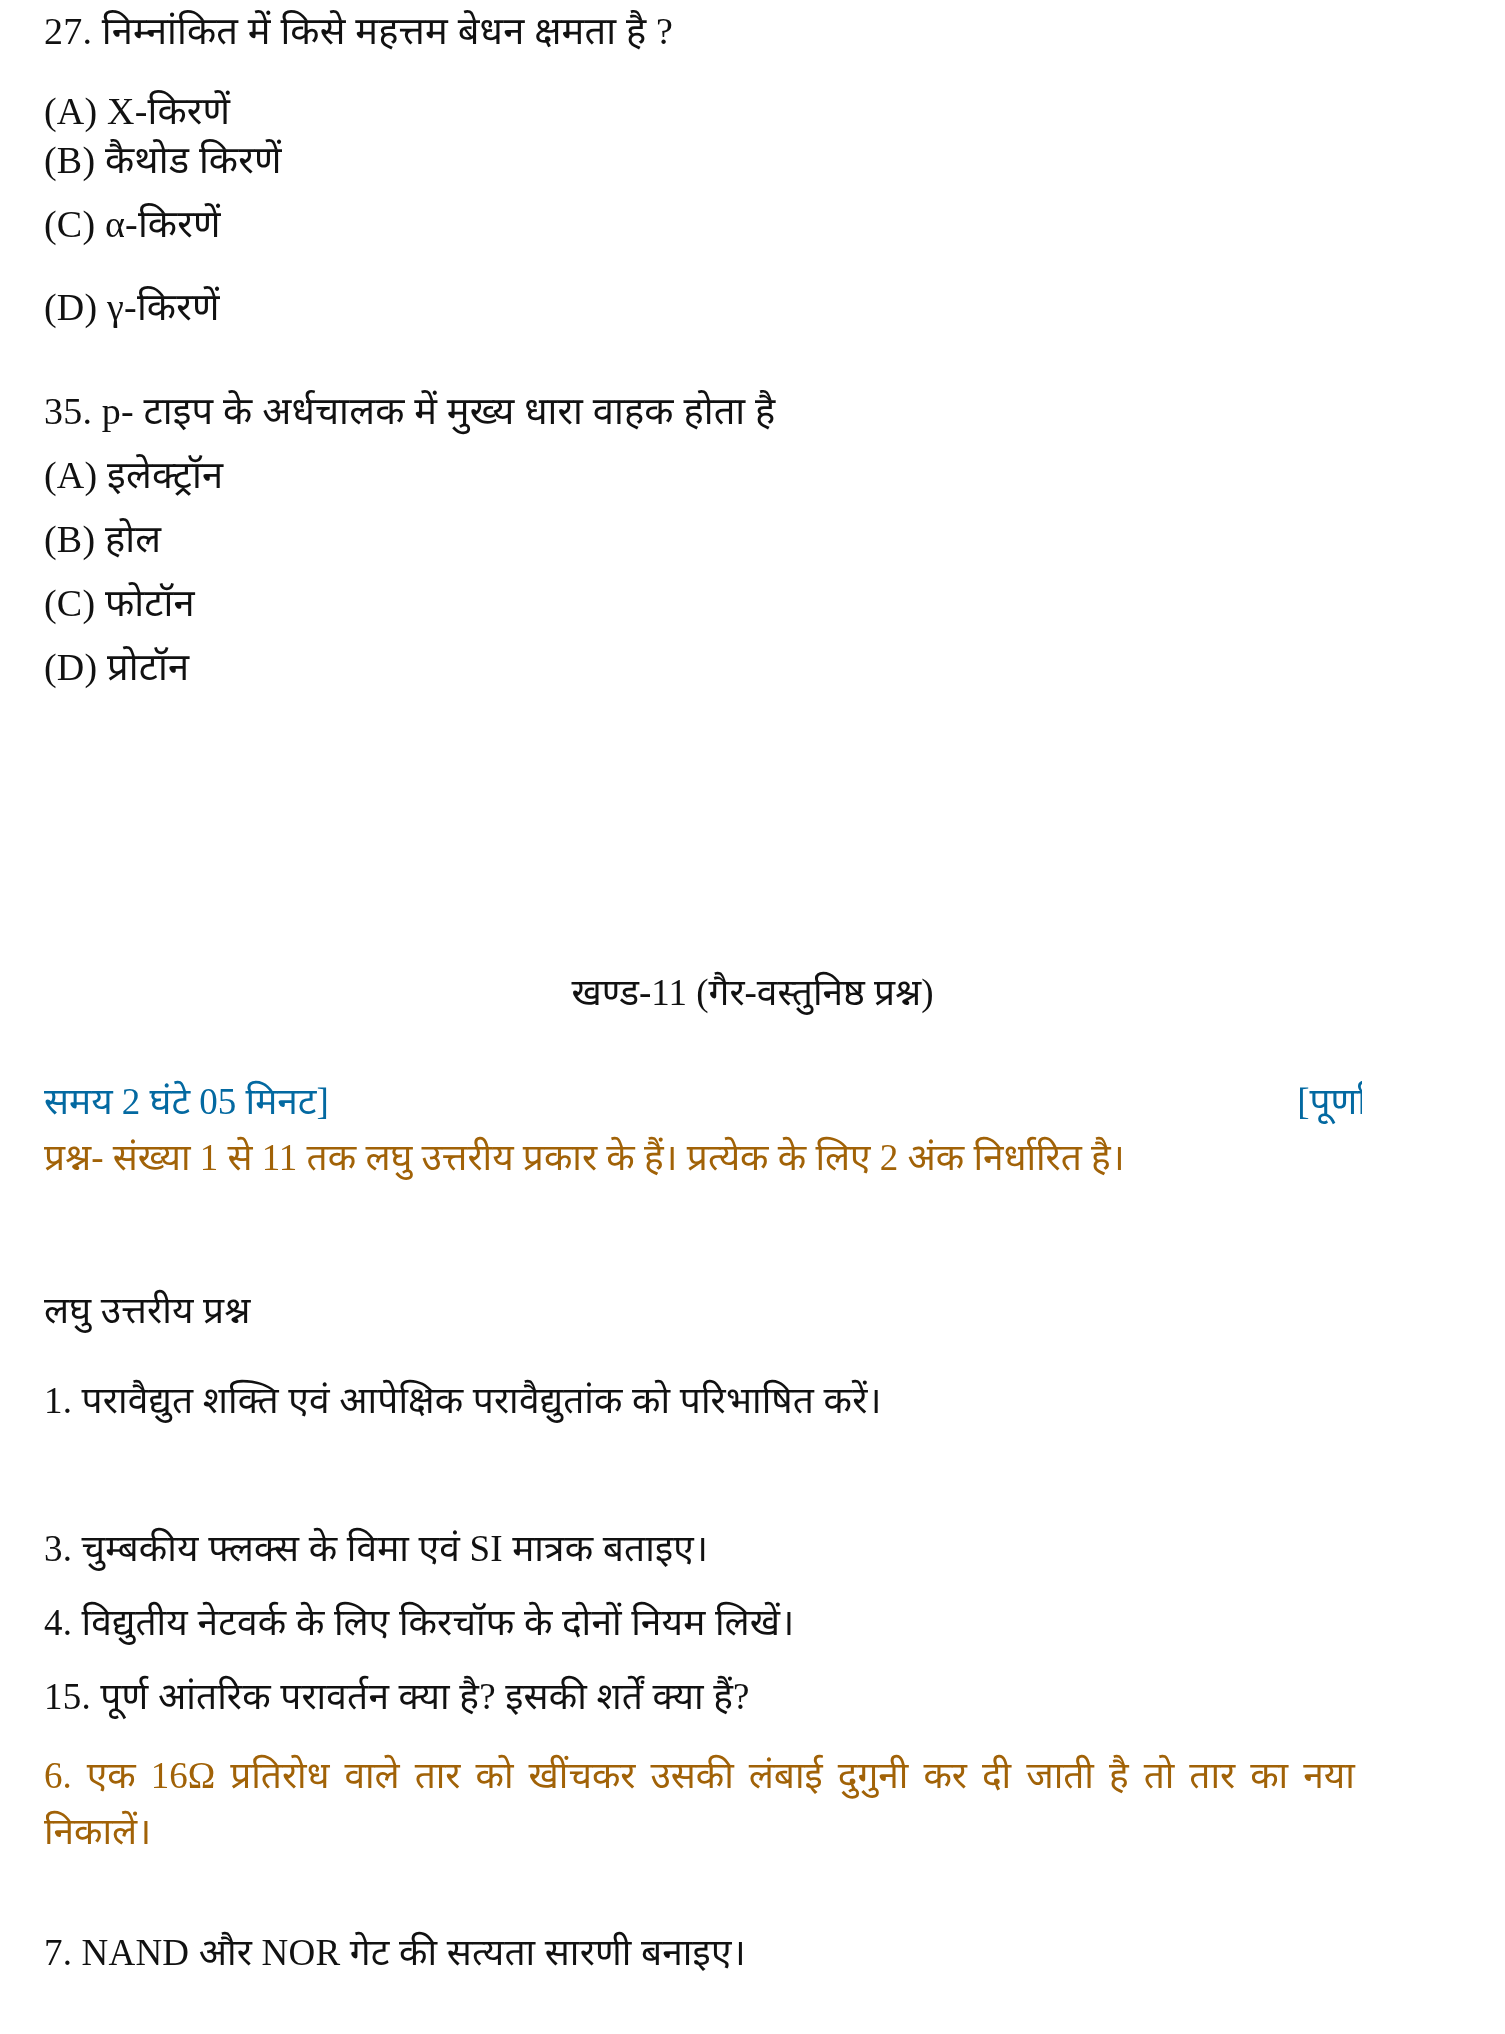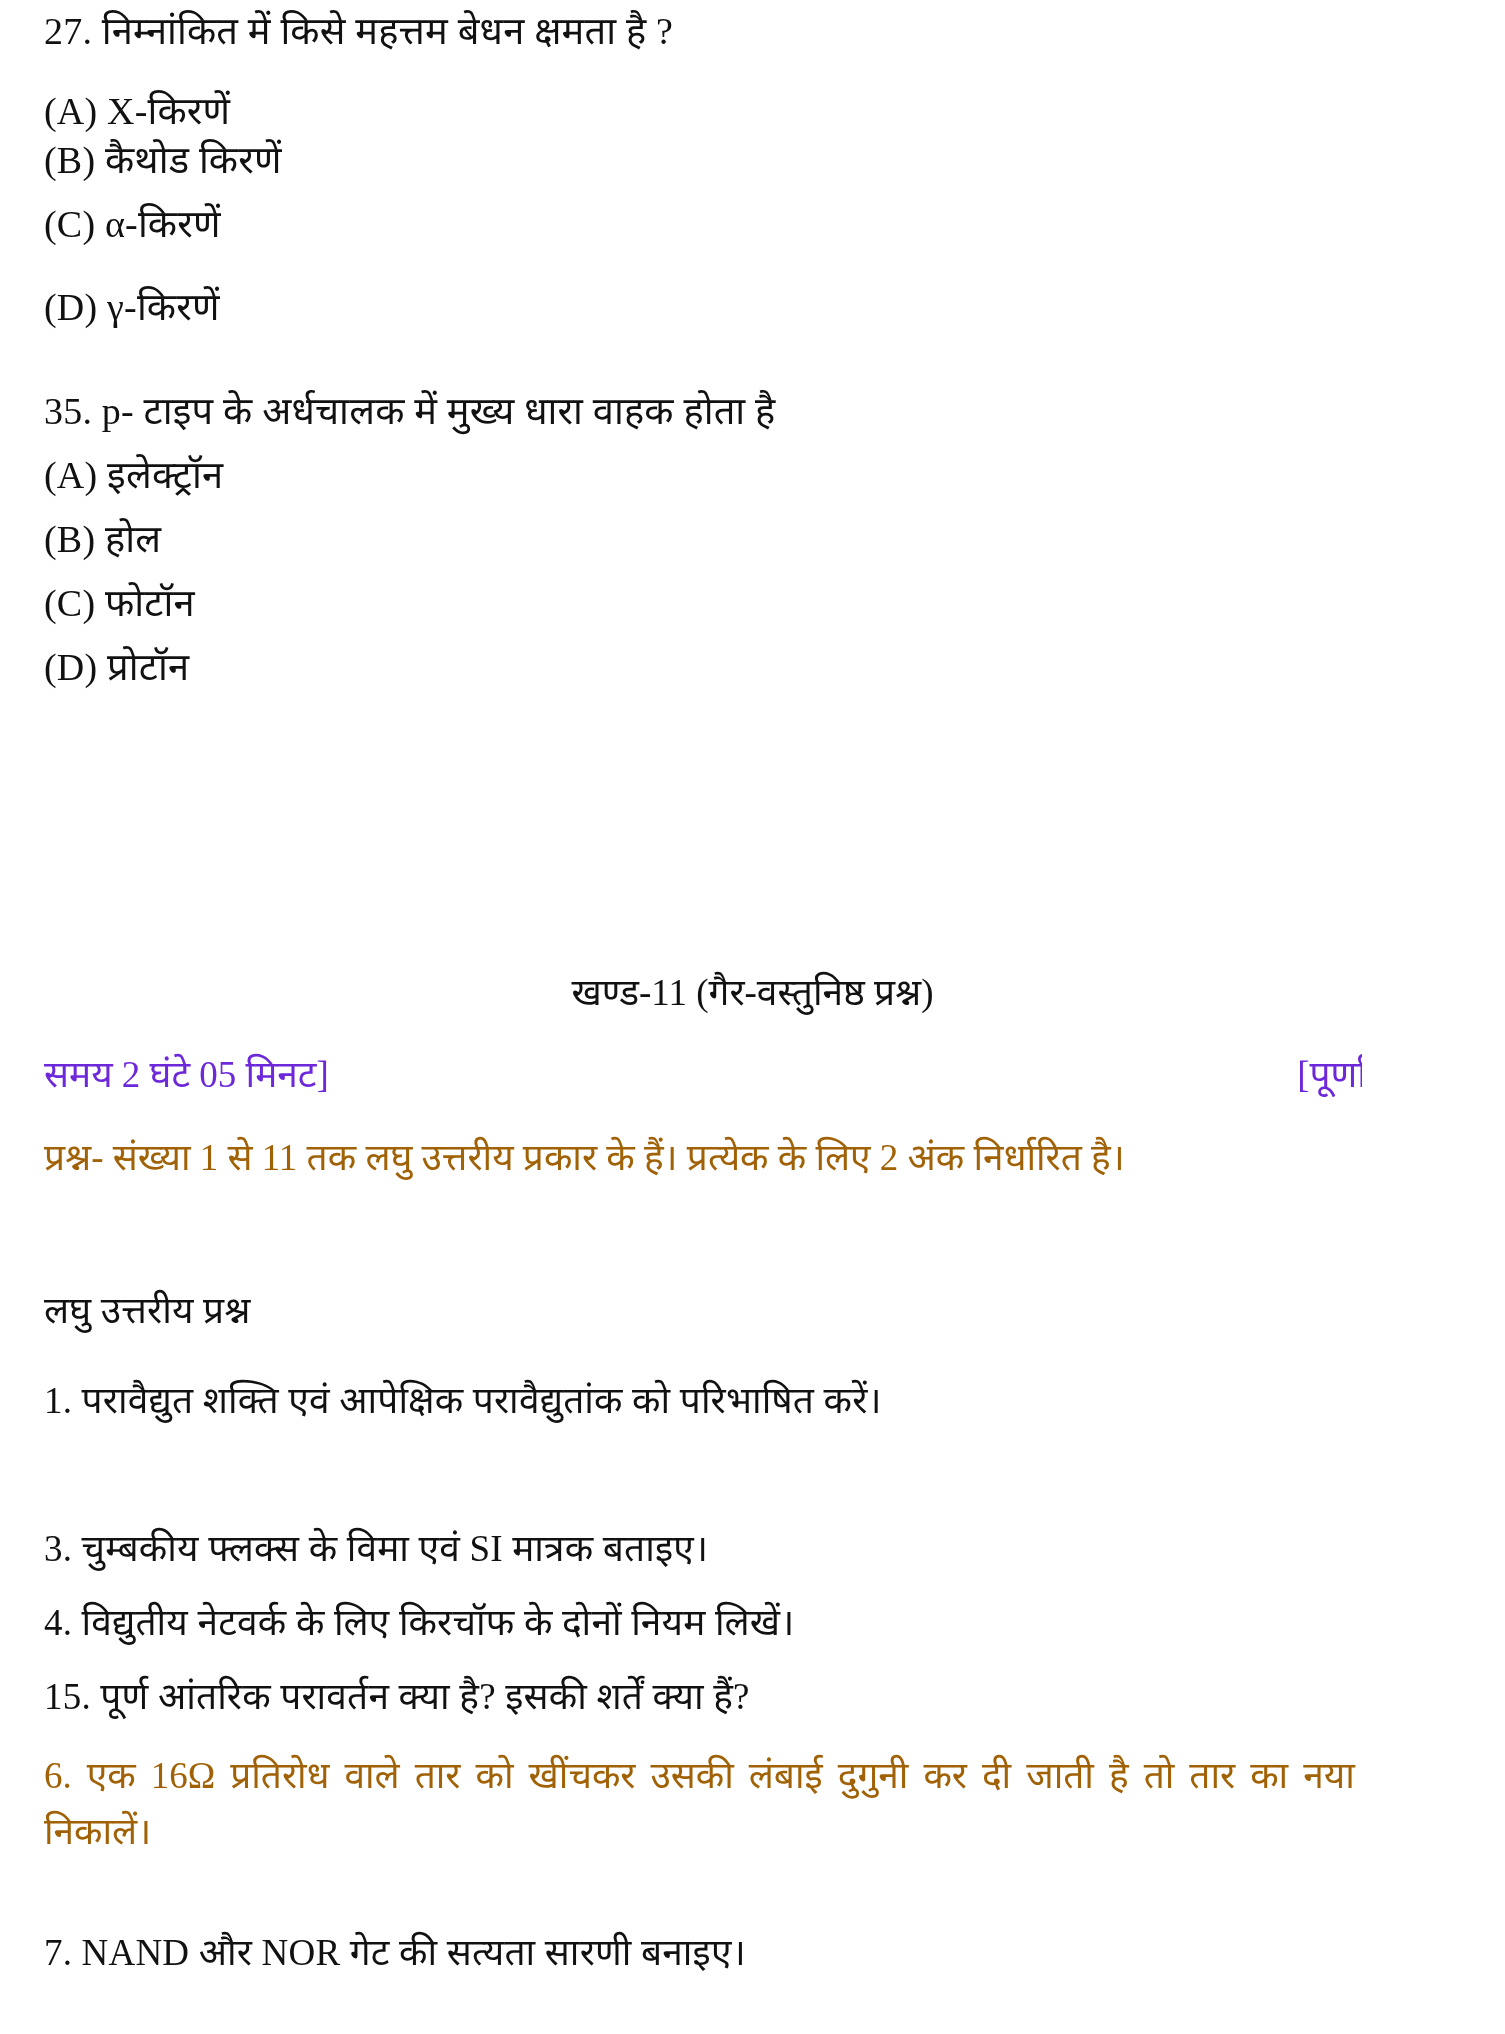--- a/index.html
+++ b/index.html
@@ -48,7 +48,8 @@
     display: flex;
     justify-content: space-between;
     font-size: 37px;
-    color: #6d28d9;
+    color: #0369a1;
+    margin-top: 27px;
   }
   .para-wrap {
     position: absolute;

